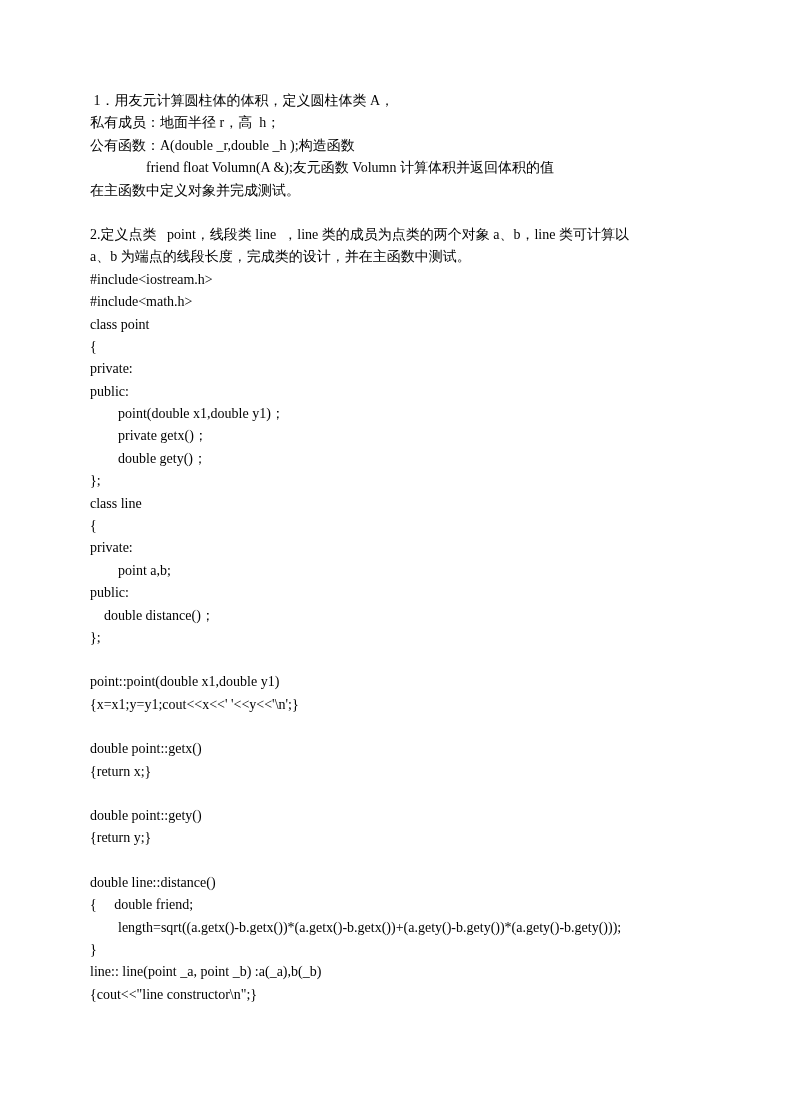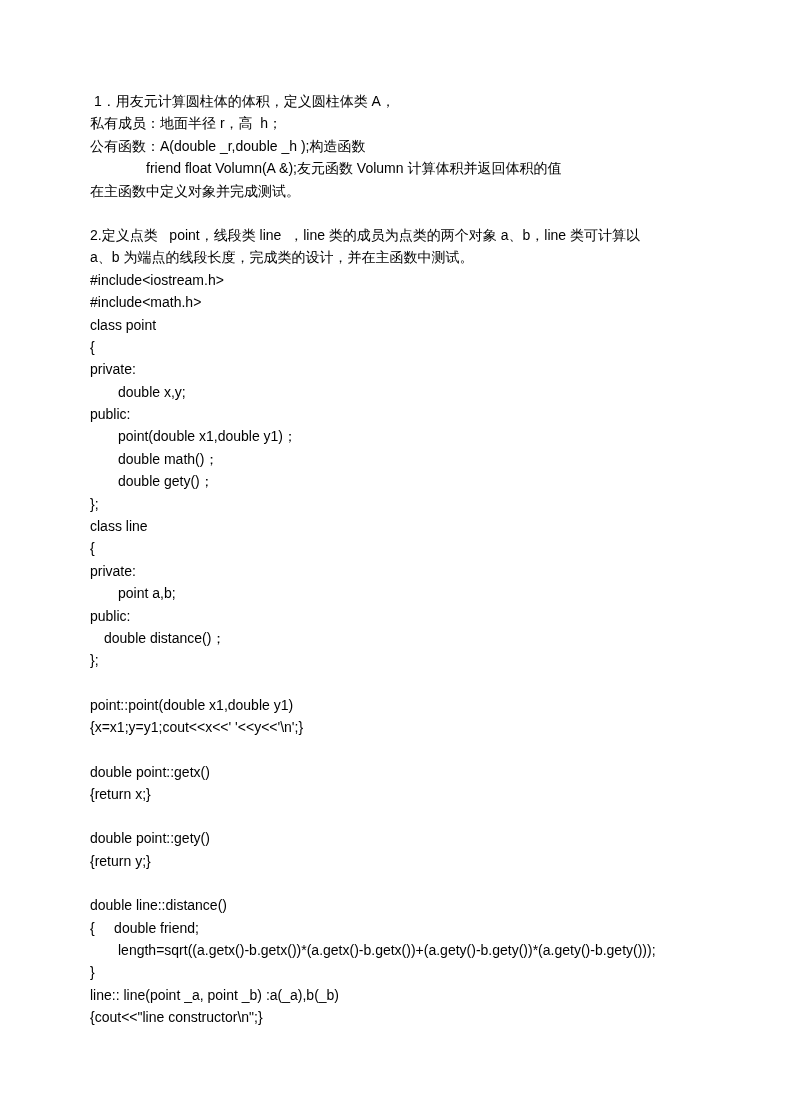--- a/index.html
+++ b/index.html
@@ -19,7 +19,7 @@
     }
     .line {
       white-space: pre;
-      font-family: Liberation Sans, sans-serif;
+      font-family: Liberation Serif, serif;
     }
     .indent1 {
       padding-left: 28px;

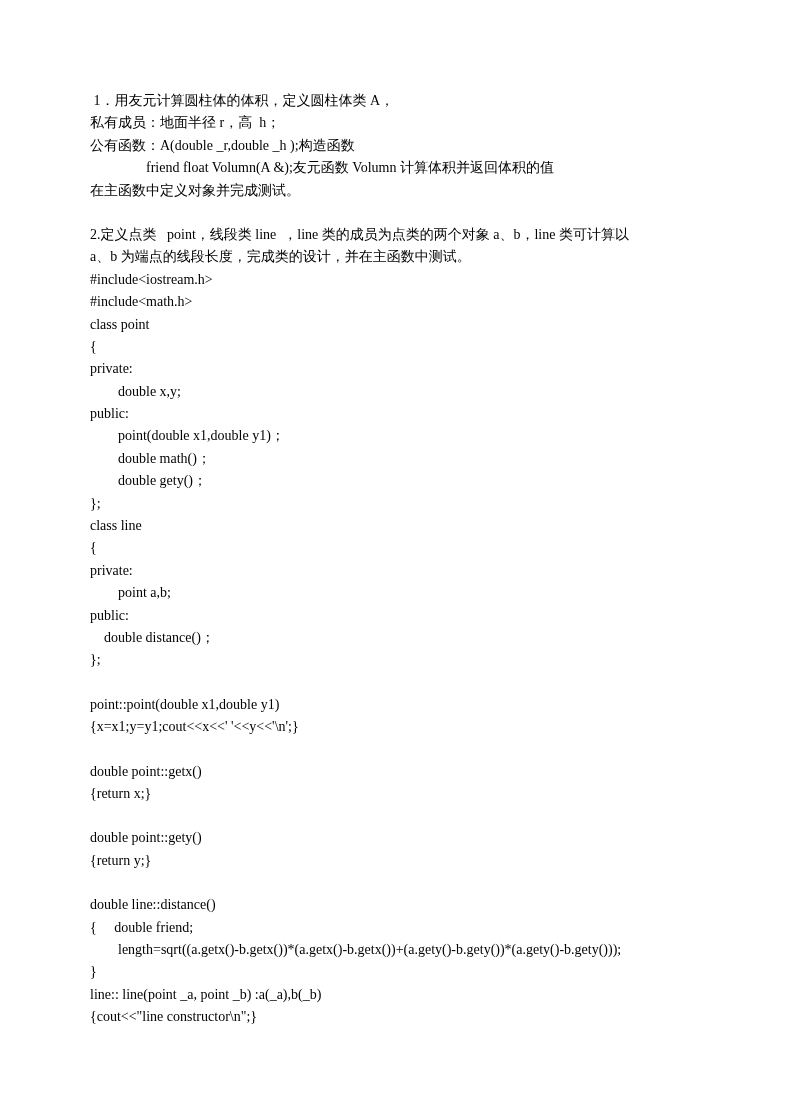--- a/index.html
+++ b/index.html
@@ -51,7 +51,6 @@
     <div class="line ">class point</div>
     <div class="line ">{</div>
     <div class="line ">private:</div>
-    <div class="line indent1">double x,y;</div>
     <div class="line ">public:</div>
     <div class="line indent1">point(double x1,double y1)；</div>
     <div class="line indent1">double math()；</div>

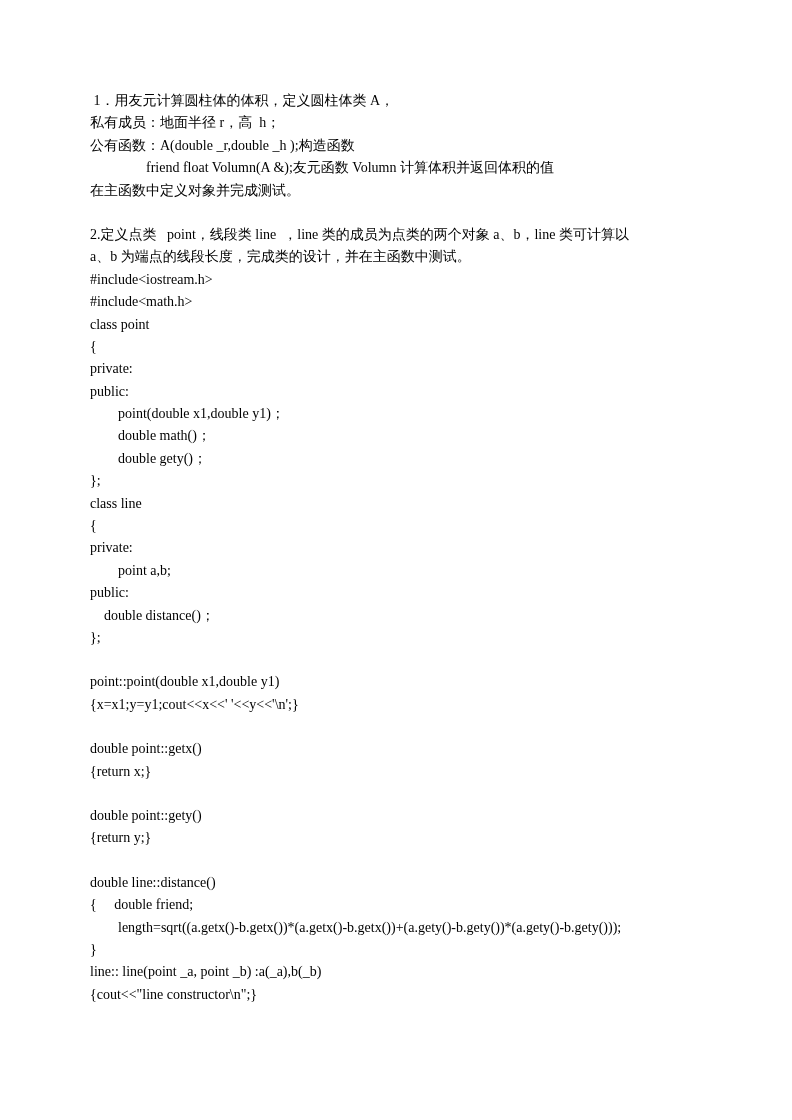--- a/index.html
+++ b/index.html
@@ -53,7 +53,7 @@
     <div class="line ">private:</div>
     <div class="line ">public:</div>
     <div class="line indent1">point(double x1,double y1)；</div>
-    <div class="line indent1">double math()；</div>
+    <div class="line indent1">private getx()；</div>
     <div class="line indent1">double gety()；</div>
     <div class="line ">};</div>
     <div class="line ">class line</div>

